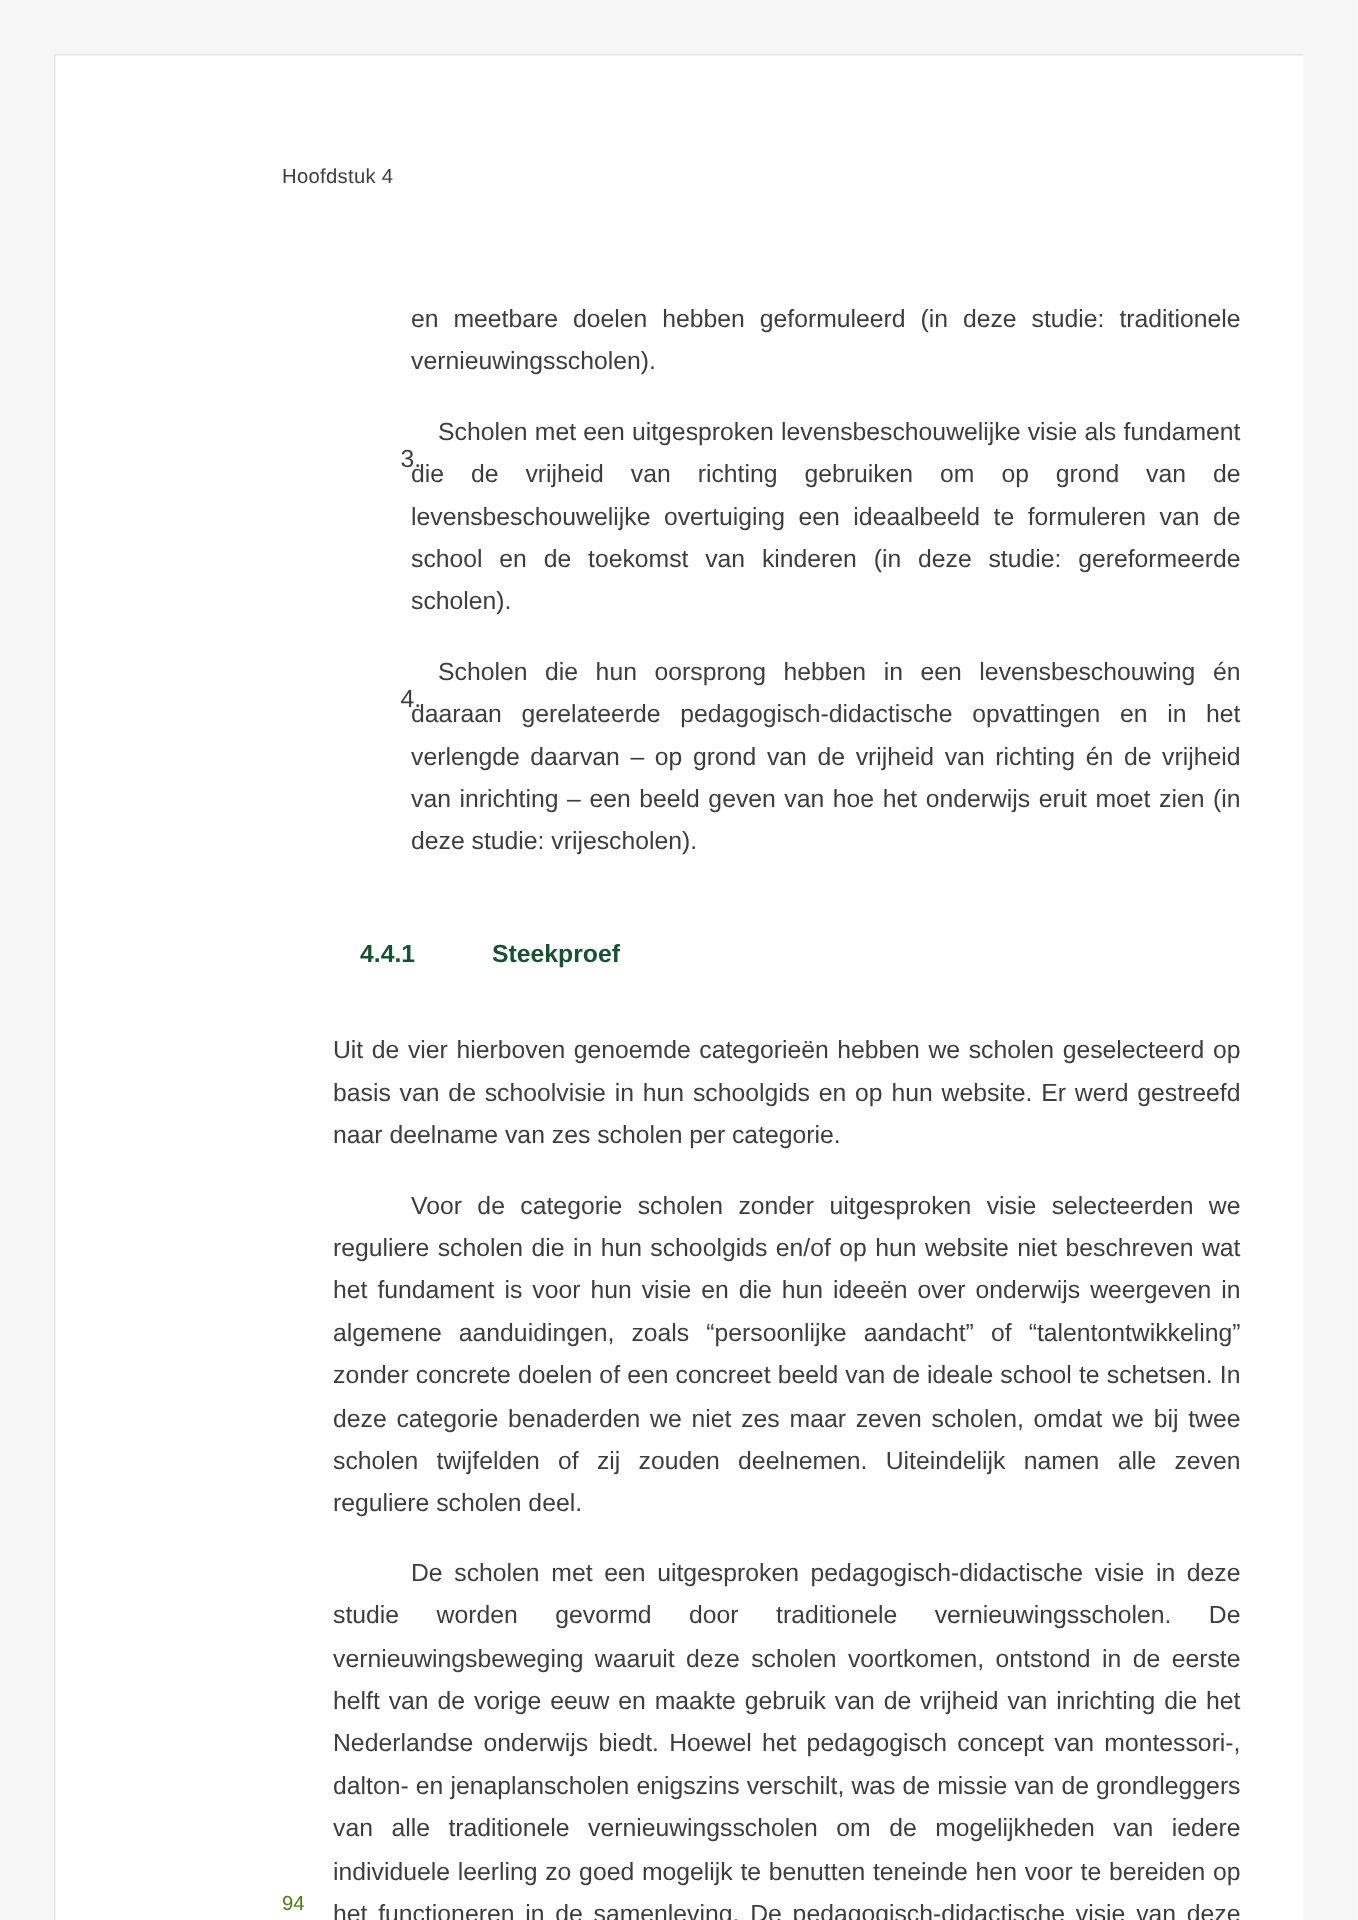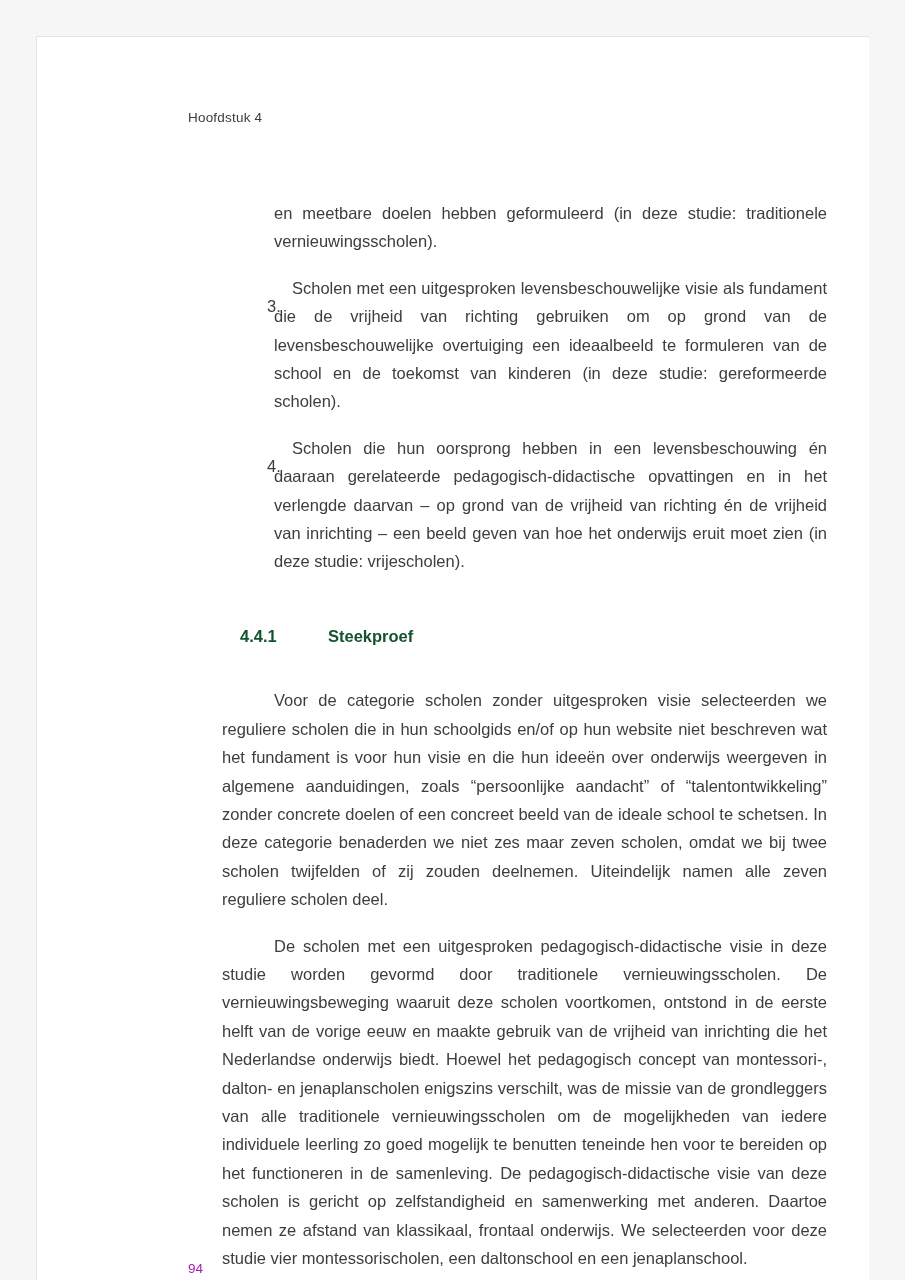--- a/index.html
+++ b/index.html
@@ -105,6 +105,7 @@
       <span class="sec-num">4.4.1</span><span class="sec-title">Steekproef</span>
     </h2>
 
+    <p class="body-par">Uit de vier hierboven genoemde categorieën hebben we scholen geselecteerd op basis van de schoolvisie in hun schoolgids en op hun website. Er werd gestreefd naar deelname van zes scholen per categorie.</p>
 
     <p class="body-par indent">Voor de categorie scholen zonder uitgesproken visie selecteerden we reguliere scholen die in hun schoolgids en/of op hun website niet beschreven wat het fundament is voor hun visie en die hun ideeën over onderwijs weergeven in algemene aanduidingen, zoals “persoonlijke aandacht” of “talentontwikkeling” zonder concrete doelen of een concreet beeld van de ideale school te schetsen. In deze categorie benaderden we niet zes maar zeven scholen, omdat we bij twee scholen twijfelden of zij zouden deelnemen. Uiteindelijk namen alle zeven reguliere scholen deel.</p>
 

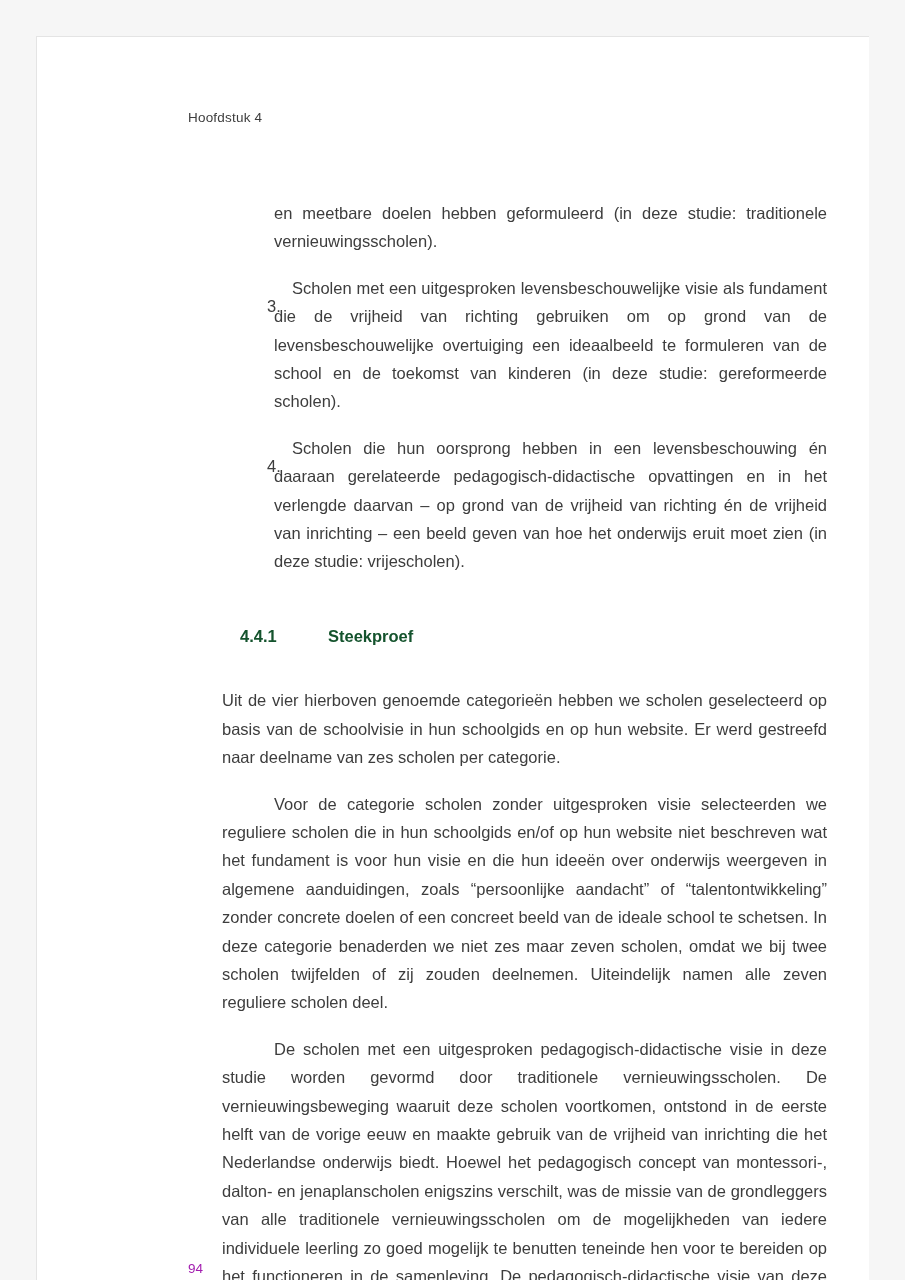--- a/index.html
+++ b/index.html
@@ -77,7 +77,7 @@
     top: 1206px;
     left: 133px;
     font-size: 13.5px;
-    color: #a21caf;
+    color: #4d7c0f;
   }
 </style>
 </head>

